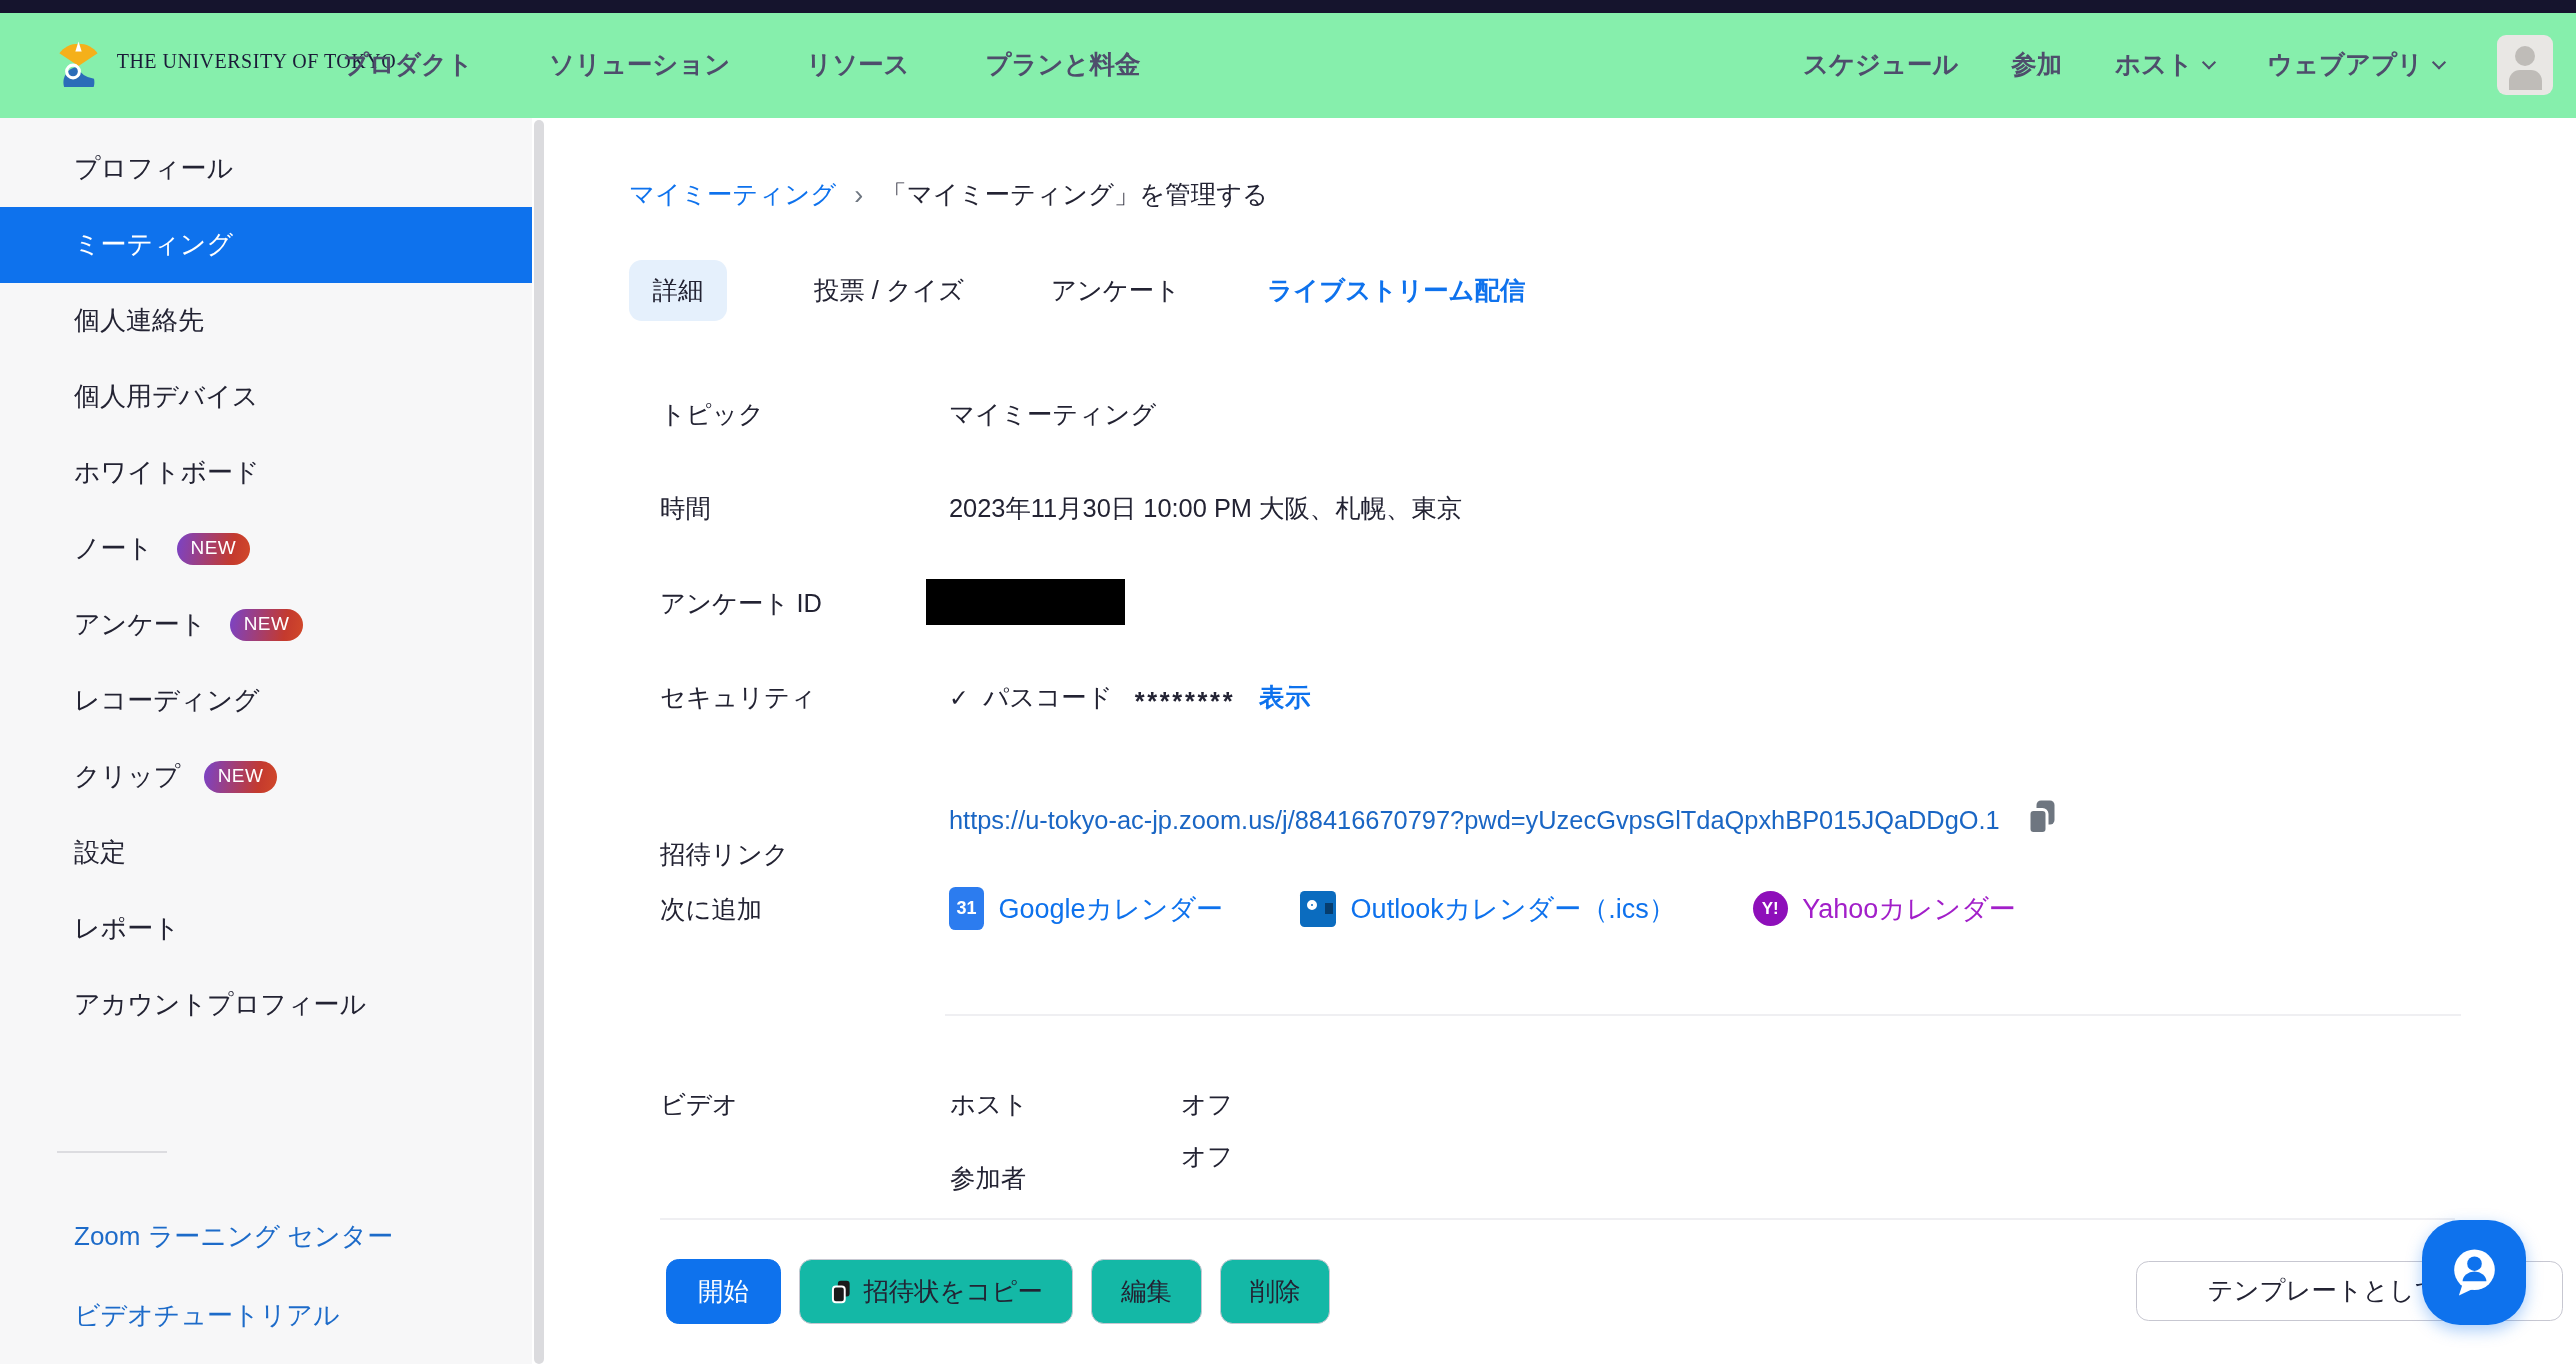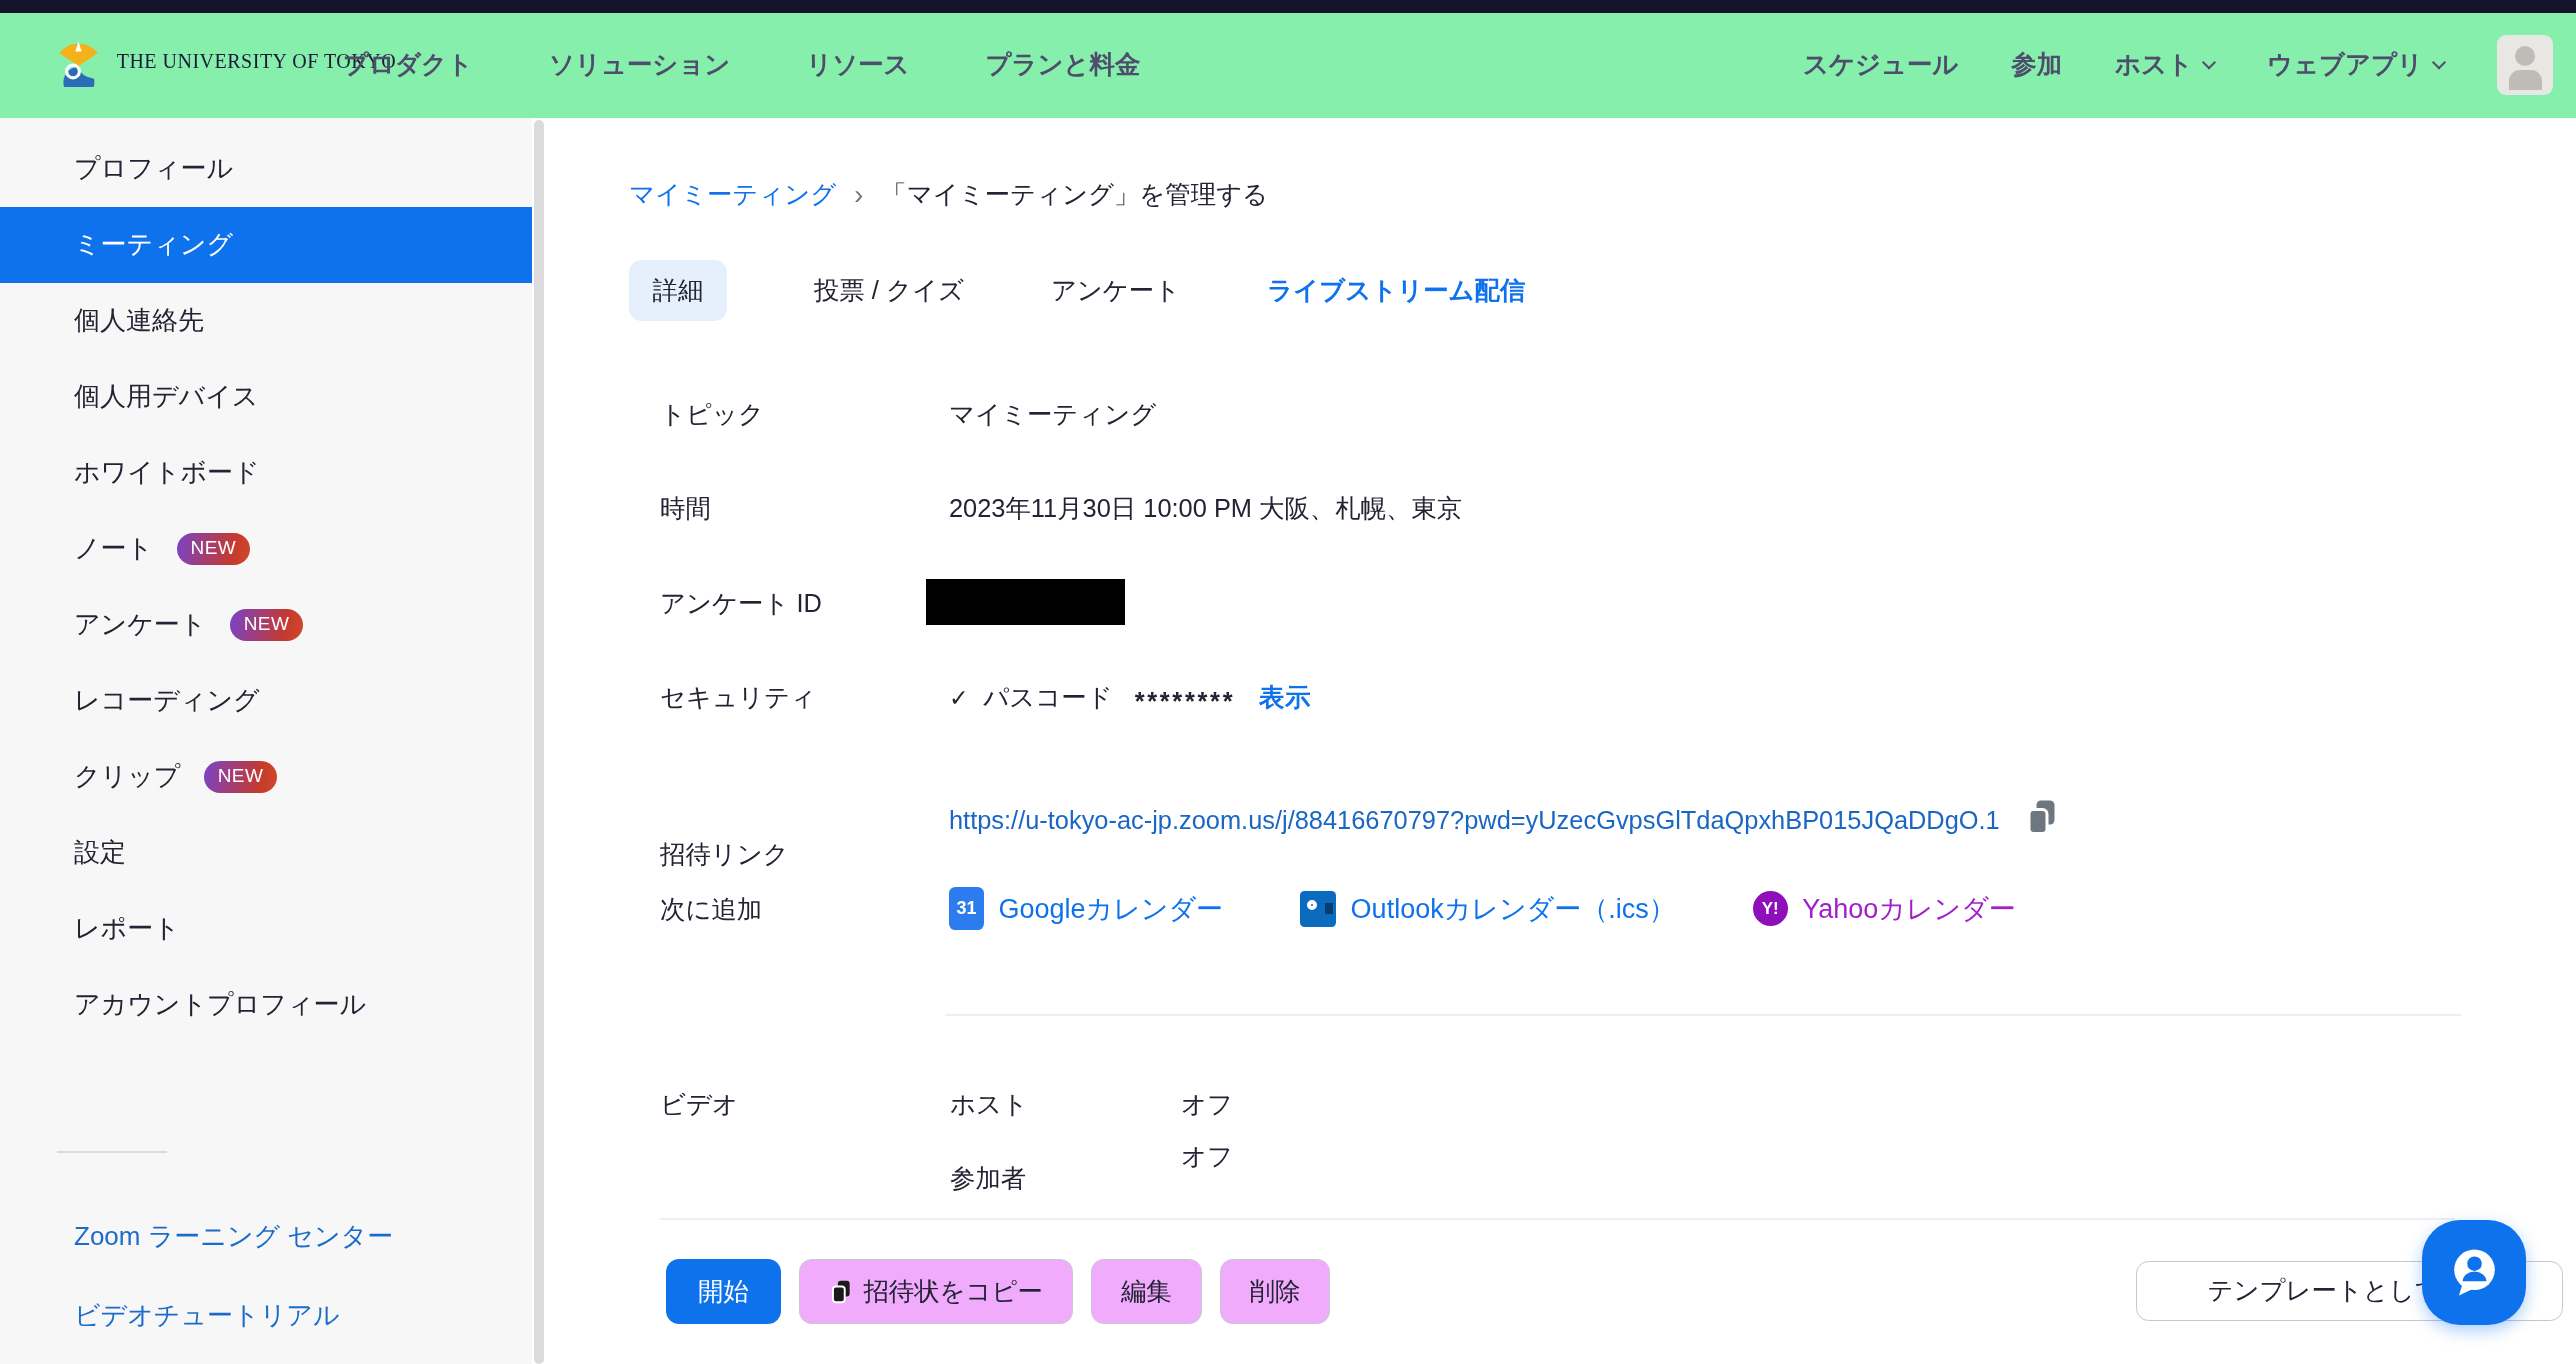--- a/index.html
+++ b/index.html
@@ -81,7 +81,7 @@
 
   .btnrow { position:absolute; left:121px; top:1141px; display:flex; gap:18px; }
   .btn { height:65px; border-radius:12.7px; font-size:25.4px; display:flex; align-items:center; justify-content:center;
-         padding:12px 29px; cursor:pointer; background:#f0abfc; border:1.8px solid #C7C7D1; color:#232333; white-space:nowrap; }
+         padding:12px 29px; cursor:pointer; background:#14b8a6; border:1.8px solid #C7C7D1; color:#232333; white-space:nowrap; }
   .btn.primary { background:#0E72ED; border-color:#0E72ED; color:#fff; padding:0 31px; }
   .btn .bicon { margin-right:11px; display:flex; }
   .save-btn { position:absolute; left:1591px; top:1143px; width:427px; height:60px; border-radius:12.7px; background:#fff;

